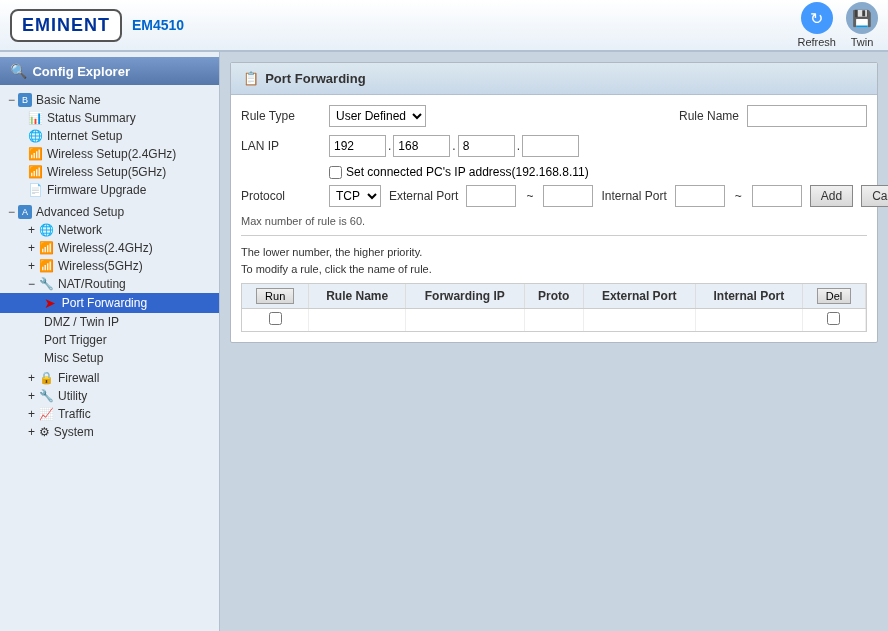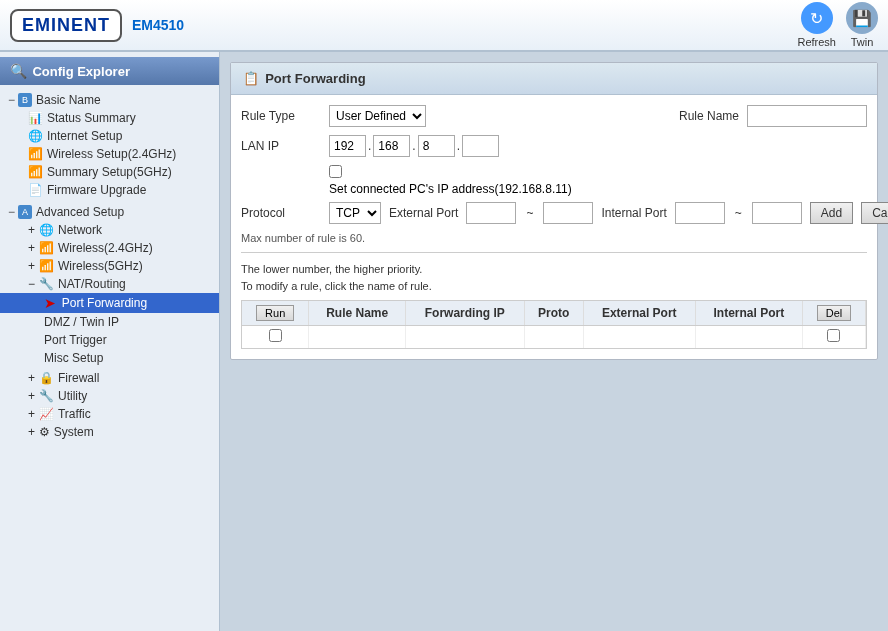--- a/index.html
+++ b/index.html
@@ -194,7 +194,7 @@
       gap: 2px;
     }
     .ip-part {
-      width: 37px;
+      width: 57px;
     }
     .ip-dot { font-size: 12px; color: #333; }
 

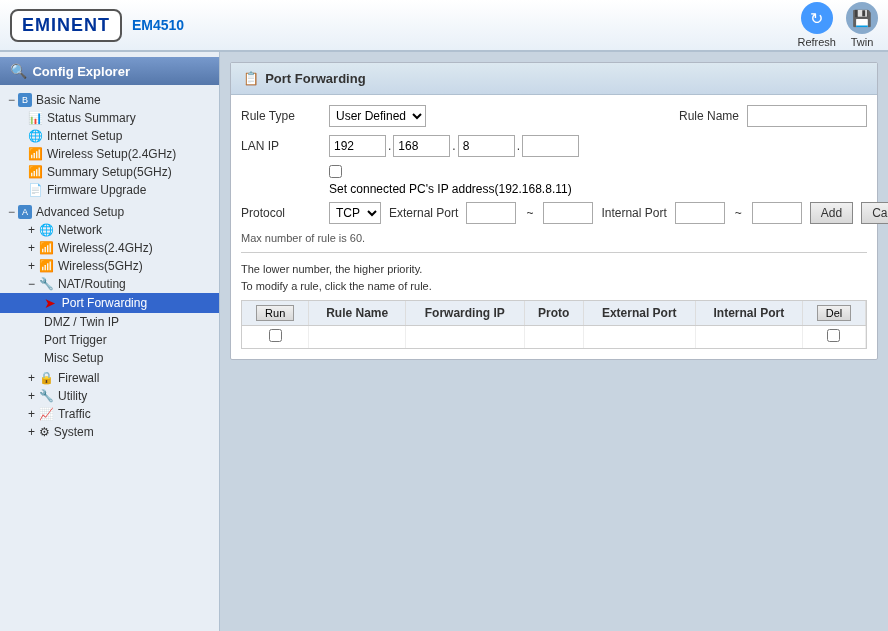--- a/index.html
+++ b/index.html
@@ -326,7 +326,7 @@
       </div>
       <div class="tree-child">
         <span>📶</span>
-        <span>Summary Setup(5GHz)</span>
+        <span>Wireless Setup(5GHz)</span>
       </div>
       <div class="tree-child">
         <span>📄</span>

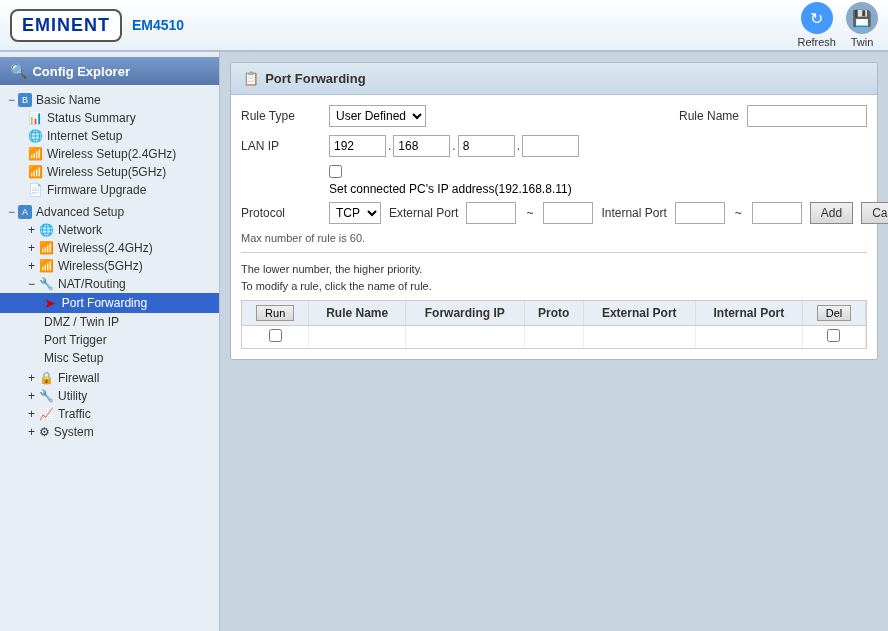--- a/index.html
+++ b/index.html
@@ -204,11 +204,10 @@
 
     .checkbox-row {
       display: flex;
-      align-items: flex-start;
+      align-items: flex-end;
       gap: 4px;
       margin-bottom: 6px;
       margin-left: 88px;
-      flex-direction: column;
     }
     .max-rule-text {
       color: #555;

